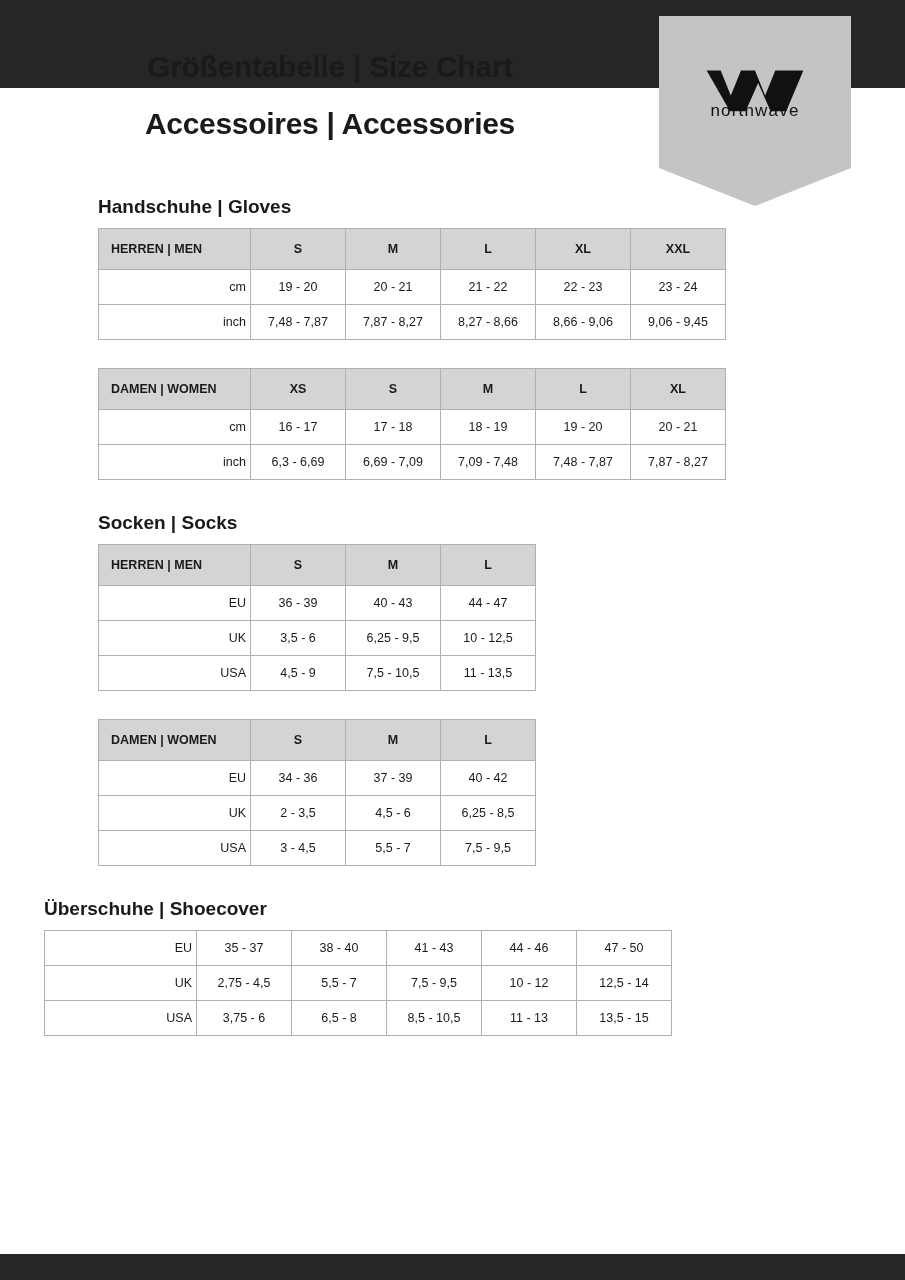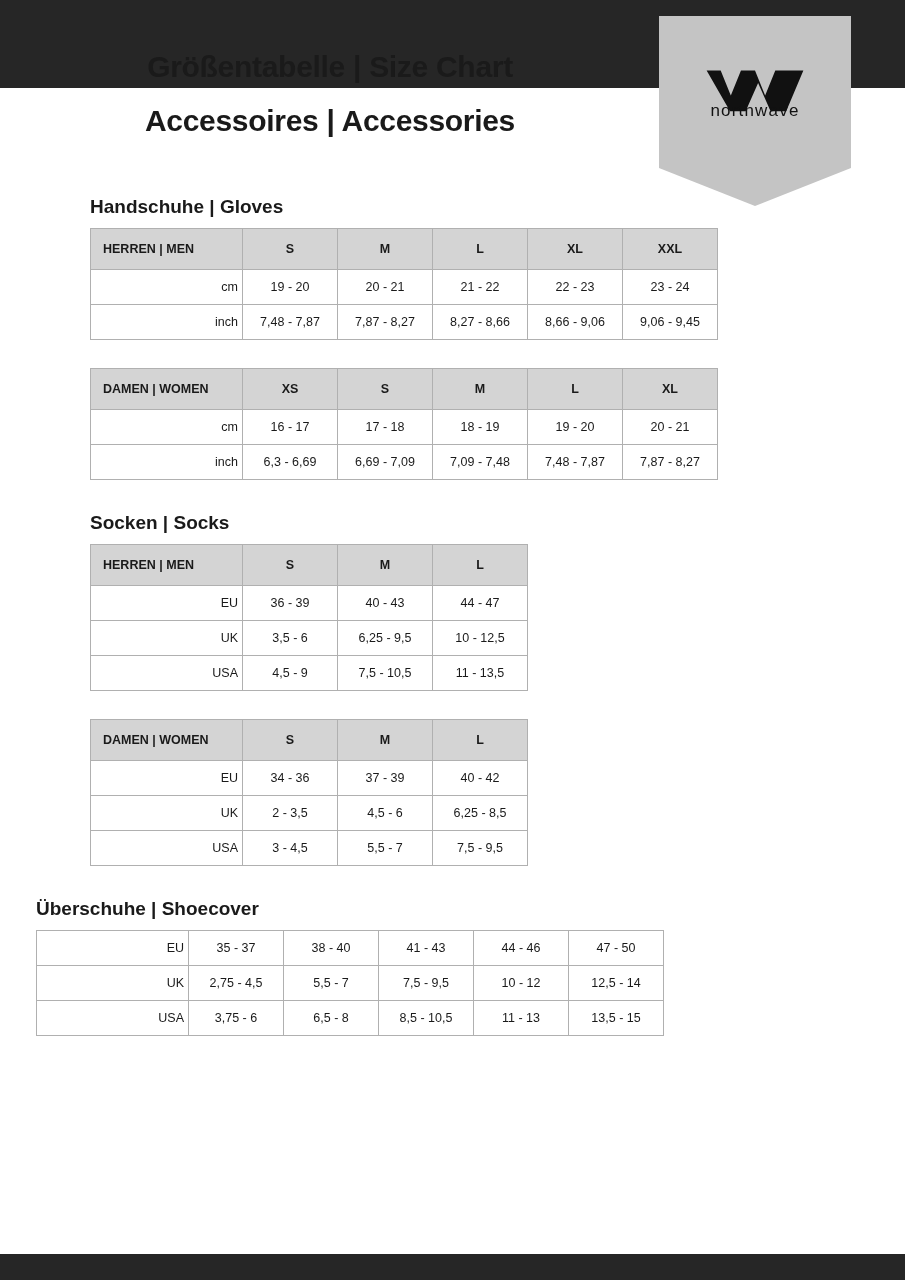--- a/index.html
+++ b/index.html
@@ -43,8 +43,8 @@
     color: #1a1a1a;
     letter-spacing: -0.3px;
     line-height: 42px;
-    margin: 0;
-    padding-top: 12px;
+    margin: 11px;
+    padding-top: 4px;
   }
   
   .logo-badge {

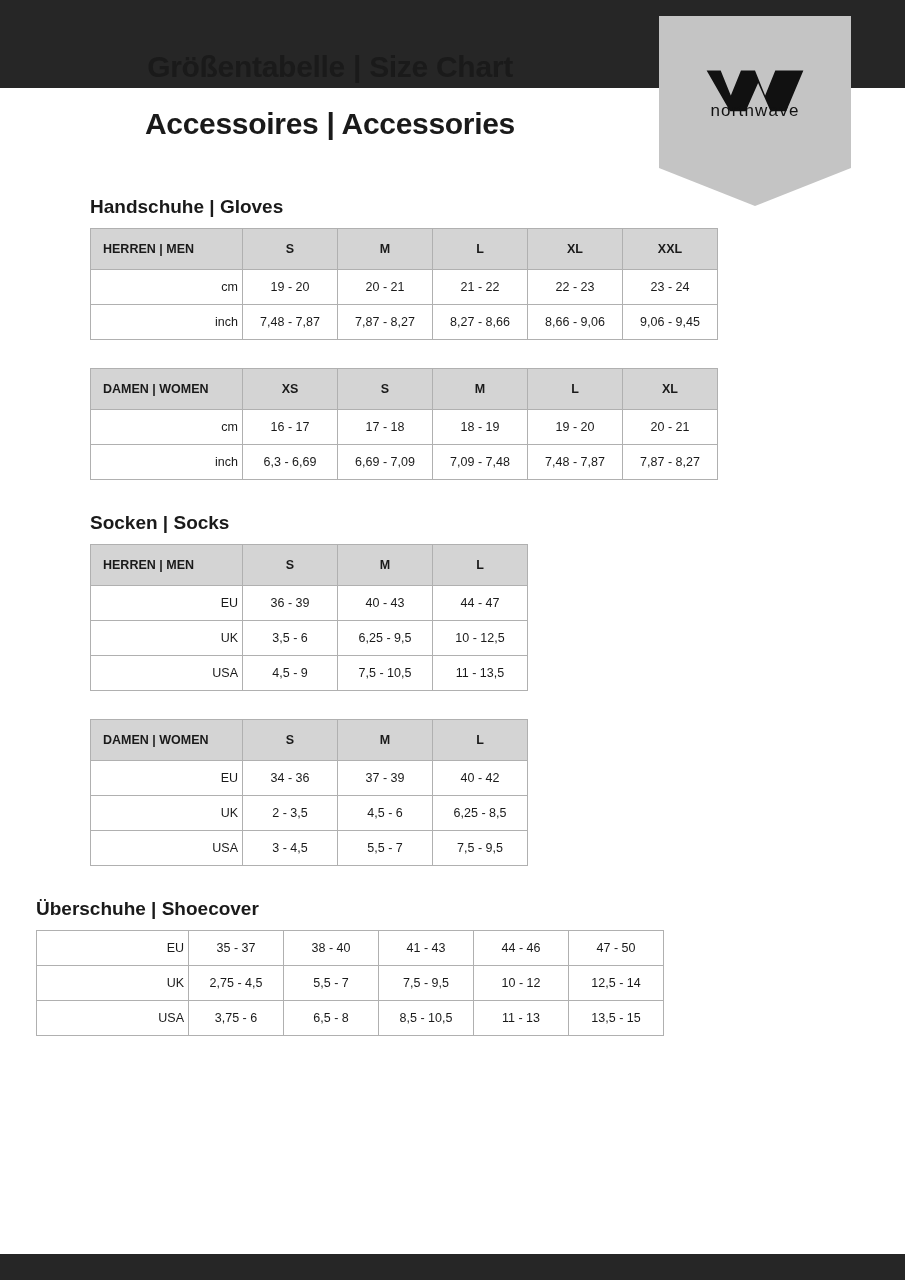--- a/index.html
+++ b/index.html
@@ -57,7 +57,7 @@
   
   .content {
     position: absolute;
-    top: 196px; left: 4px;
+    top: 196px; left: 12px;
     width: 757px;
   }
   .section { margin: 0 0 0 86px; }

